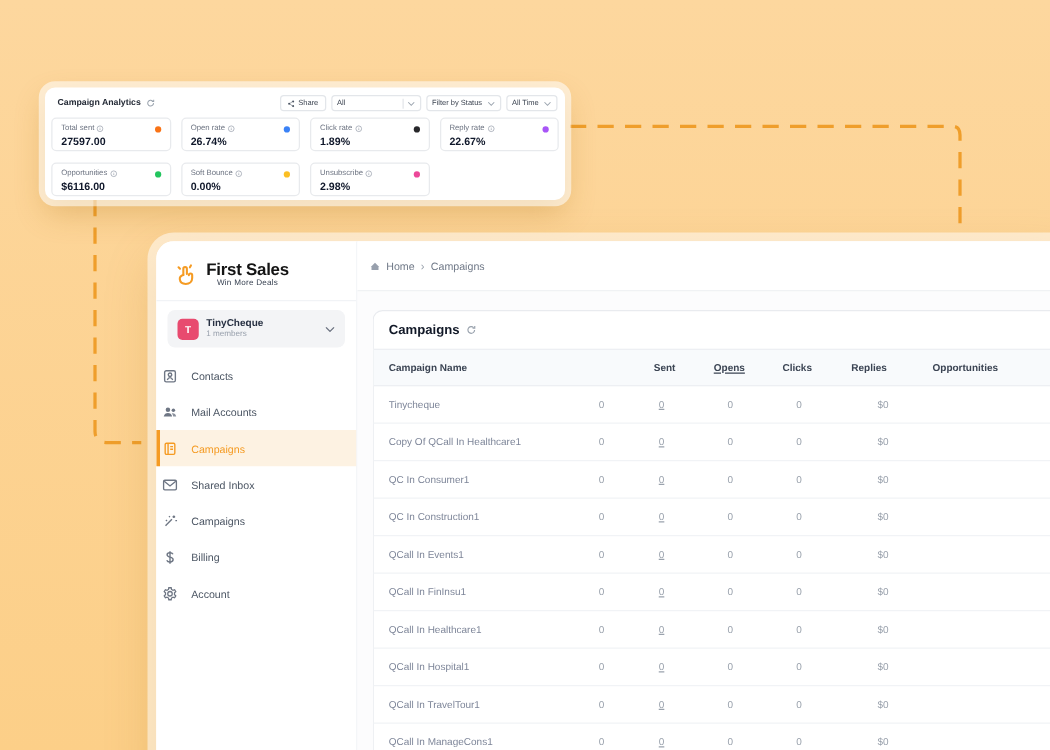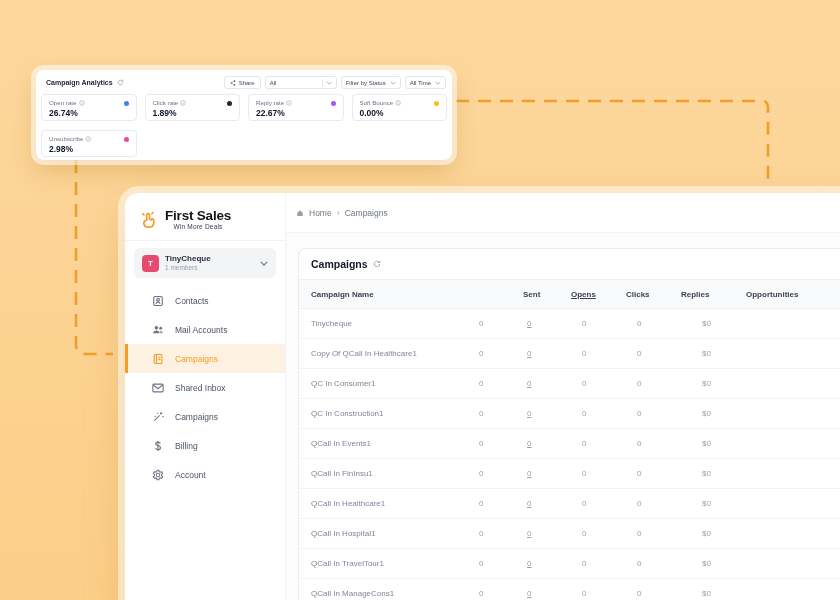--- a/index.html
+++ b/index.html
@@ -154,6 +154,17 @@
 
     <div class="metric-card">
       <div class="metric-label-row">
+          <span class="metric-label">Total sent</span>
+        <svg class="icon-info" viewBox="0 0 10 10">
+            <circle cx="5" cy="5" r="3.8" fill="none" stroke="currentColor"></circle>
+            <path d="M5 4.4v2.4M5 3v.4" stroke="currentColor"></path>
+          </svg>
+        </div>
+      <div class="metric-value">27597.00</div>
+      <span class="dot" style="background: rgb(249, 115, 22);"></span>
+    </div>
+    <div class="metric-card">
+      <div class="metric-label-row">
           <span class="metric-label">Open rate</span>
         <svg class="icon-info" viewBox="0 0 10 10">
             <circle cx="5" cy="5" r="3.8" fill="none" stroke="currentColor"></circle>

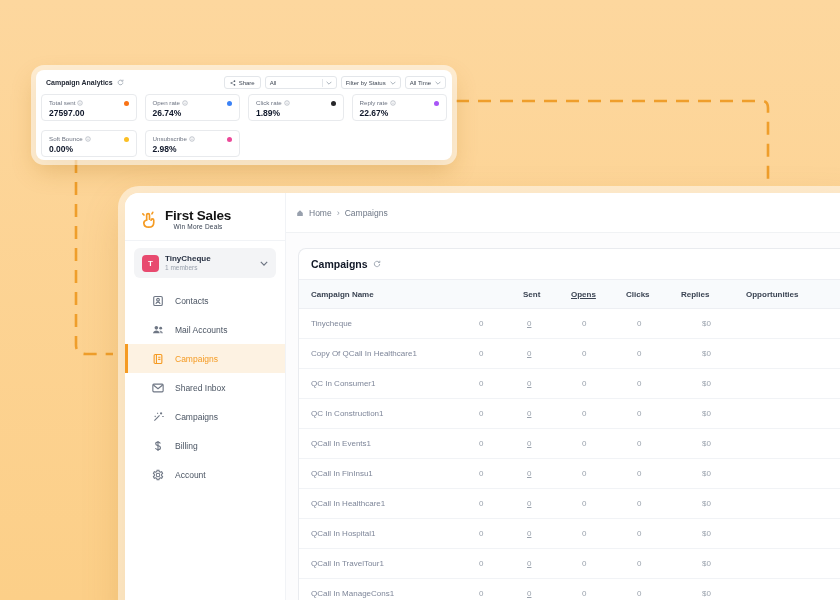--- a/index.html
+++ b/index.html
@@ -198,6 +198,17 @@
     </div>
     <div class="metric-card">
       <div class="metric-label-row">
+          <span class="metric-label">Opportunities</span>
+        <svg class="icon-info" viewBox="0 0 10 10">
+            <circle cx="5" cy="5" r="3.8" fill="none" stroke="currentColor"></circle>
+            <path d="M5 4.4v2.4M5 3v.4" stroke="currentColor"></path>
+          </svg>
+        </div>
+      <div class="metric-value">$6116.00</div>
+      <span class="dot" style="background: rgb(34, 197, 94);"></span>
+    </div>
+    <div class="metric-card">
+      <div class="metric-label-row">
           <span class="metric-label">Soft Bounce</span>
         <svg class="icon-info" viewBox="0 0 10 10">
             <circle cx="5" cy="5" r="3.8" fill="none" stroke="currentColor"></circle>

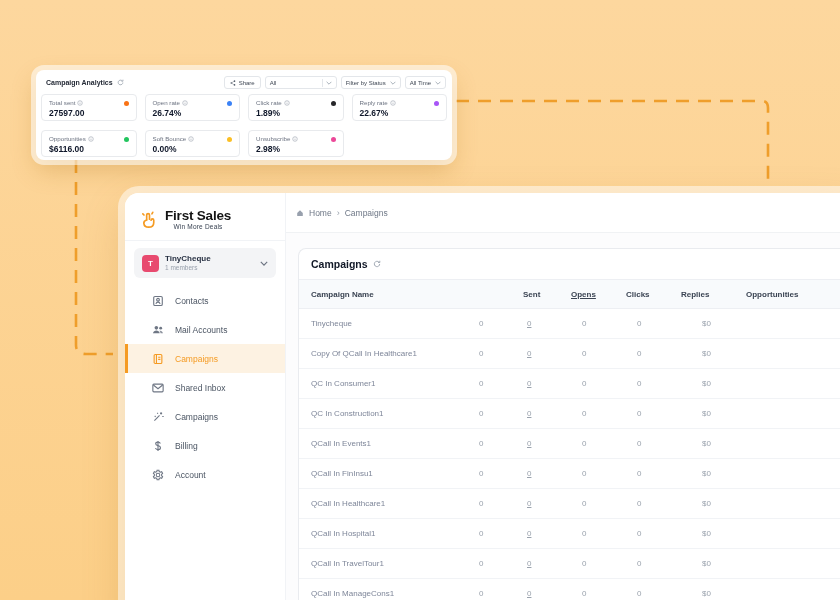--- a/index.html
+++ b/index.html
@@ -66,7 +66,7 @@
   .icon-chevron-ws{ width:8px; height:5px; color:#6b7280; flex:none; }
 
   .nav{ margin-top:8px; }
-  .nav-item{ position:relative; display:flex; align-items:center; gap:11px; height:29px; padding-left:27px; cursor:pointer; }
+  .nav-item{ position:relative; display:flex; align-items:center; gap:11px; height:29px; padding-left:5px; cursor:pointer; }
   .nav-icon{ width:12px; height:12px; color:#6e7684; flex:none; display:flex; align-items:center; justify-content:center; }
   .nav-label{ font-size:8.5px; font-weight:500; color:#4b5563; }
   .nav-item.active{ background:#fdf2e2; }

